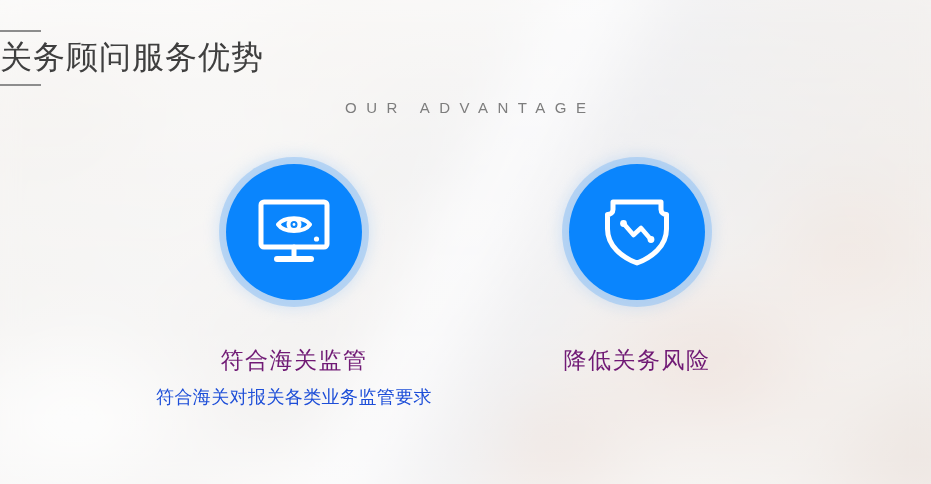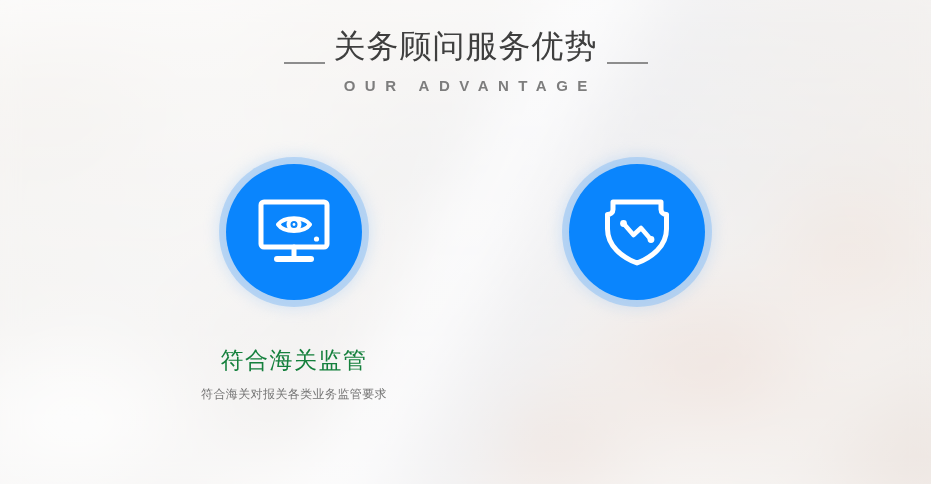--- a/index.html
+++ b/index.html
@@ -67,9 +67,10 @@
   }
   .heading-row {
     display: flex;
-    align-items: flex-end;
+    align-items: flex-start;
     justify-content: center;
     gap: 9px;
+    flex-direction: column;
   }
   .rule {
     width: 41px;

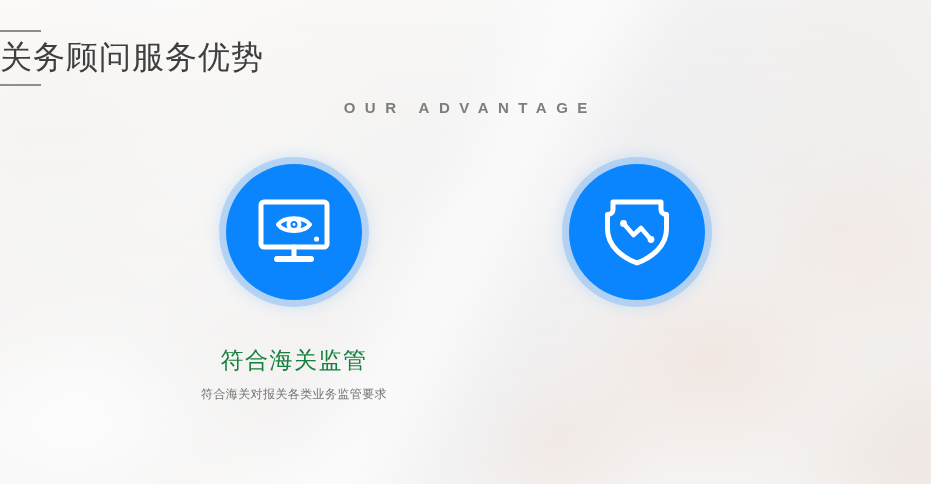--- a/index.html
+++ b/index.html
@@ -92,7 +92,7 @@
     color: #7d7d7d;
     letter-spacing: 9.5px;
     text-indent: 9.5px;
-    font-weight: 700;
+    font-weight: 400;
     white-space: nowrap;
   }
 

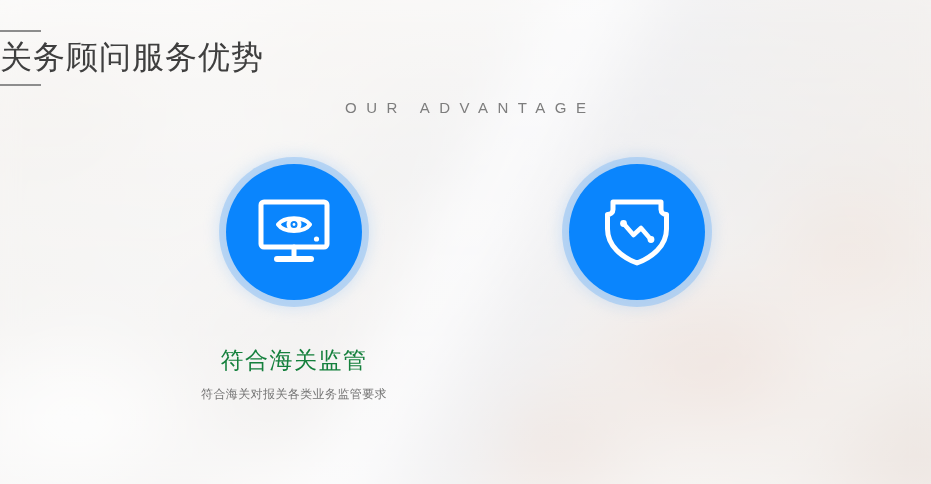--- a/index.html
+++ b/index.html
@@ -131,7 +131,7 @@
   .card-title {
     margin-top: 48px;
     font-size: 23px;
-    color: #15803d;
+    color: #701a75;
     letter-spacing: 1.5px;
     line-height: 1.1;
     white-space: nowrap;

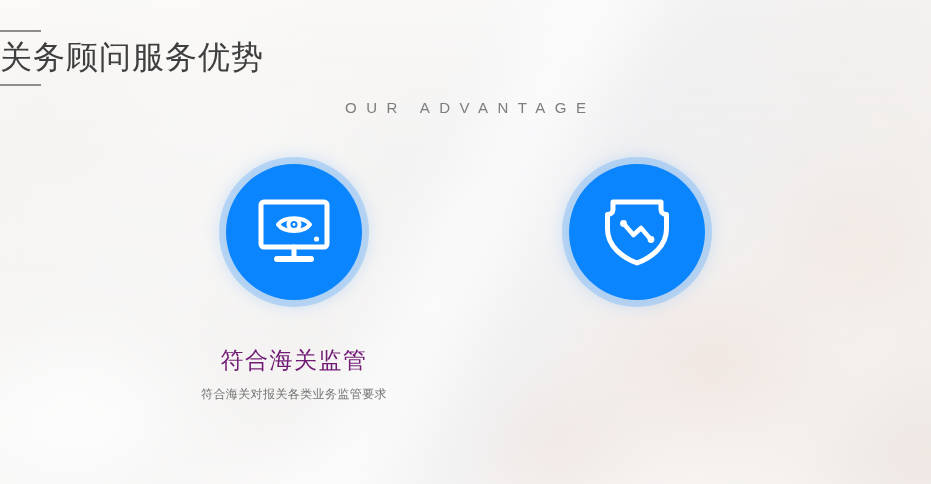--- a/index.html
+++ b/index.html
@@ -199,6 +199,7 @@
             </svg>
           </span>
         </div>
+        <div class="card-title">降低关务风险</div>
       </div>
 
     </div>

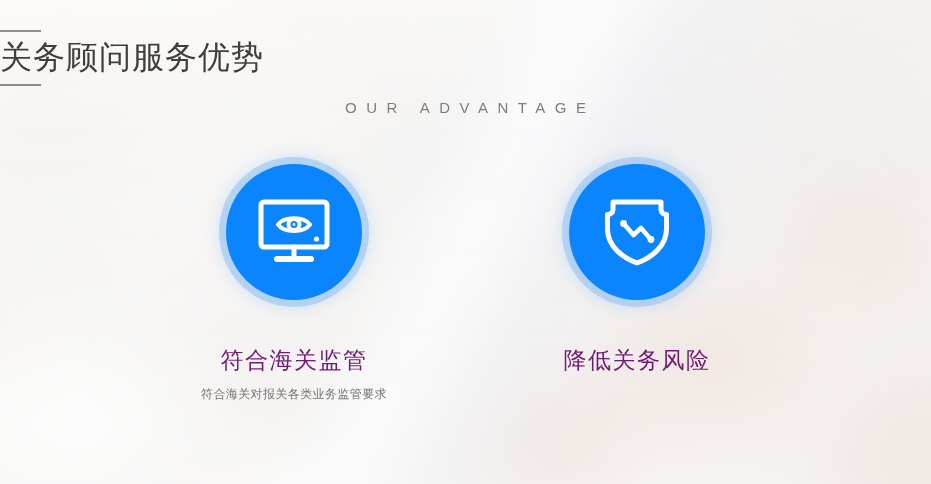--- a/index.html
+++ b/index.html
@@ -138,8 +138,8 @@
   }
   .card-desc {
     margin-top: 14px;
-    font-size: 12px;
-    color: #737373;
+    font-size: 18px;
+    color: #1d4ed8;
     letter-spacing: .4px;
     line-height: 1.2;
     white-space: nowrap;

